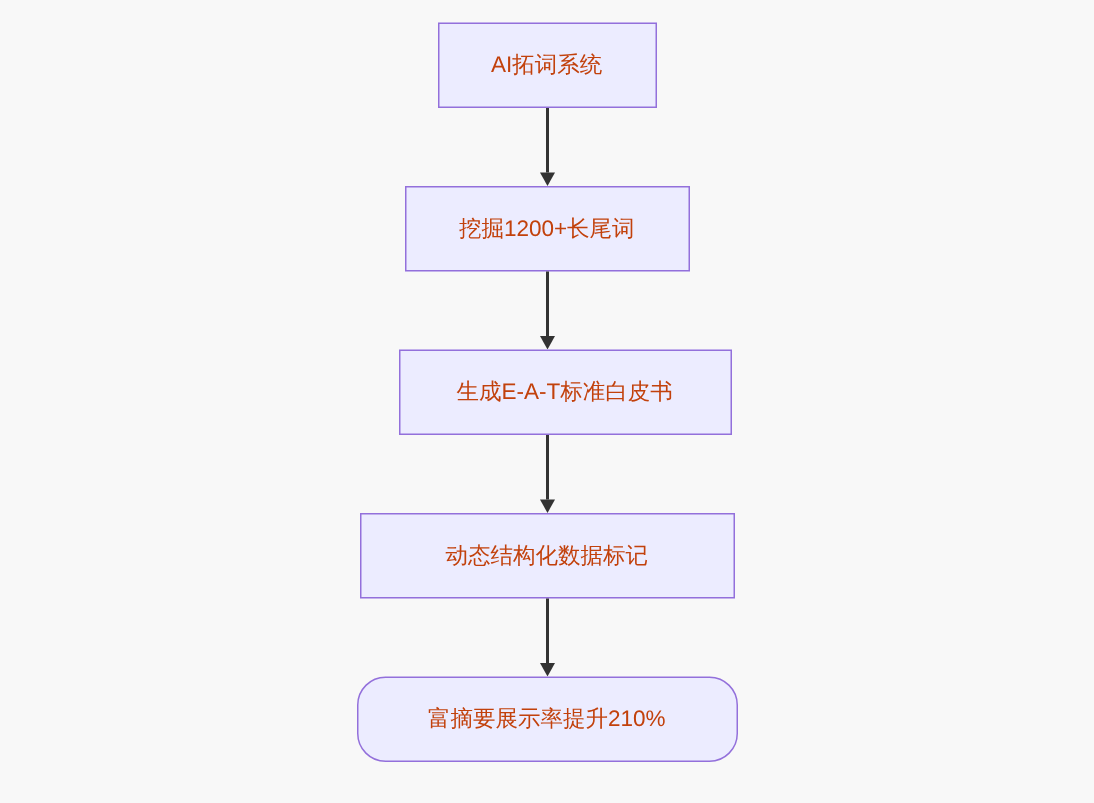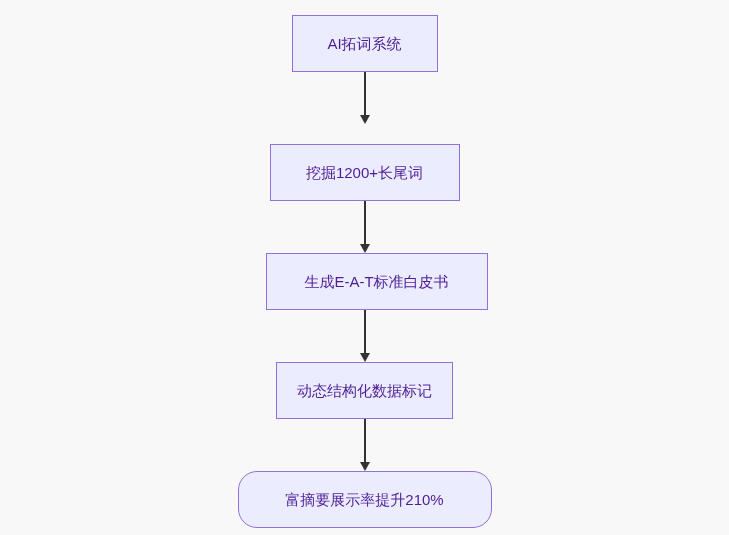--- a/index.html
+++ b/index.html
@@ -31,7 +31,7 @@
     justify-content: center;
     background: #ECECFF;
     border: 1px solid #9370DB;
-    color: #4c1d95;
+    color: #c2410c;
     font-size: 15px;
     line-height: 1.2;
     text-align: center;

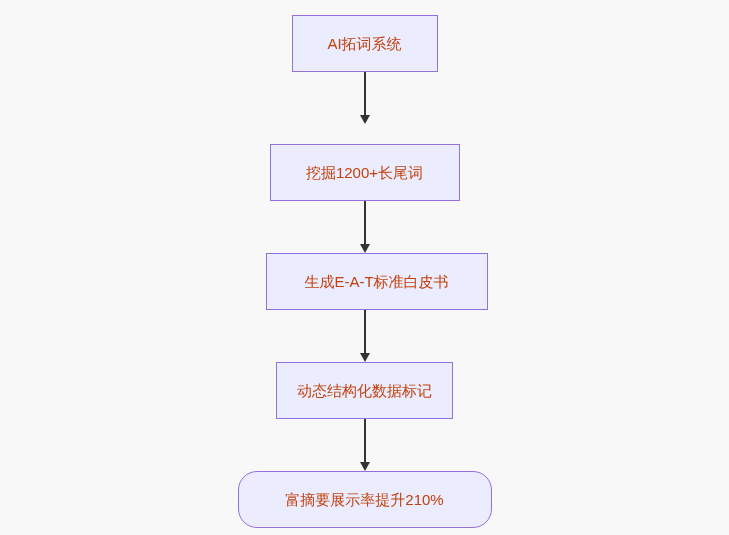--- a/index.html
+++ b/index.html
@@ -38,7 +38,7 @@
     white-space: nowrap;
   }
   .node.n1 { width: 146px; }
-  .node.n2 { width: 190px; margin-top: 20px; }
+  .node.n2 { width: 190px; }
   .node.n3 { width: 222px; margin-left: 24px; }
   .node.n4 { width: 177px; }
   .node.n5 { width: 254px; border-radius: 19px; }

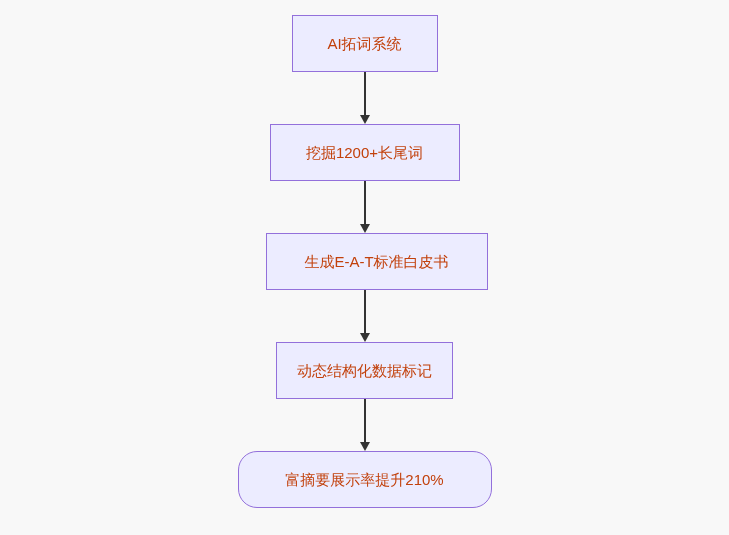--- a/index.html
+++ b/index.html
@@ -40,7 +40,7 @@
   .node.n1 { width: 146px; }
   .node.n2 { width: 190px; }
   .node.n3 { width: 222px; margin-left: 24px; }
-  .node.n4 { width: 177px; }
+  .node.n4 { width: 250px; }
   .node.n5 { width: 254px; border-radius: 19px; }
   .edge {
     height: 52px;

